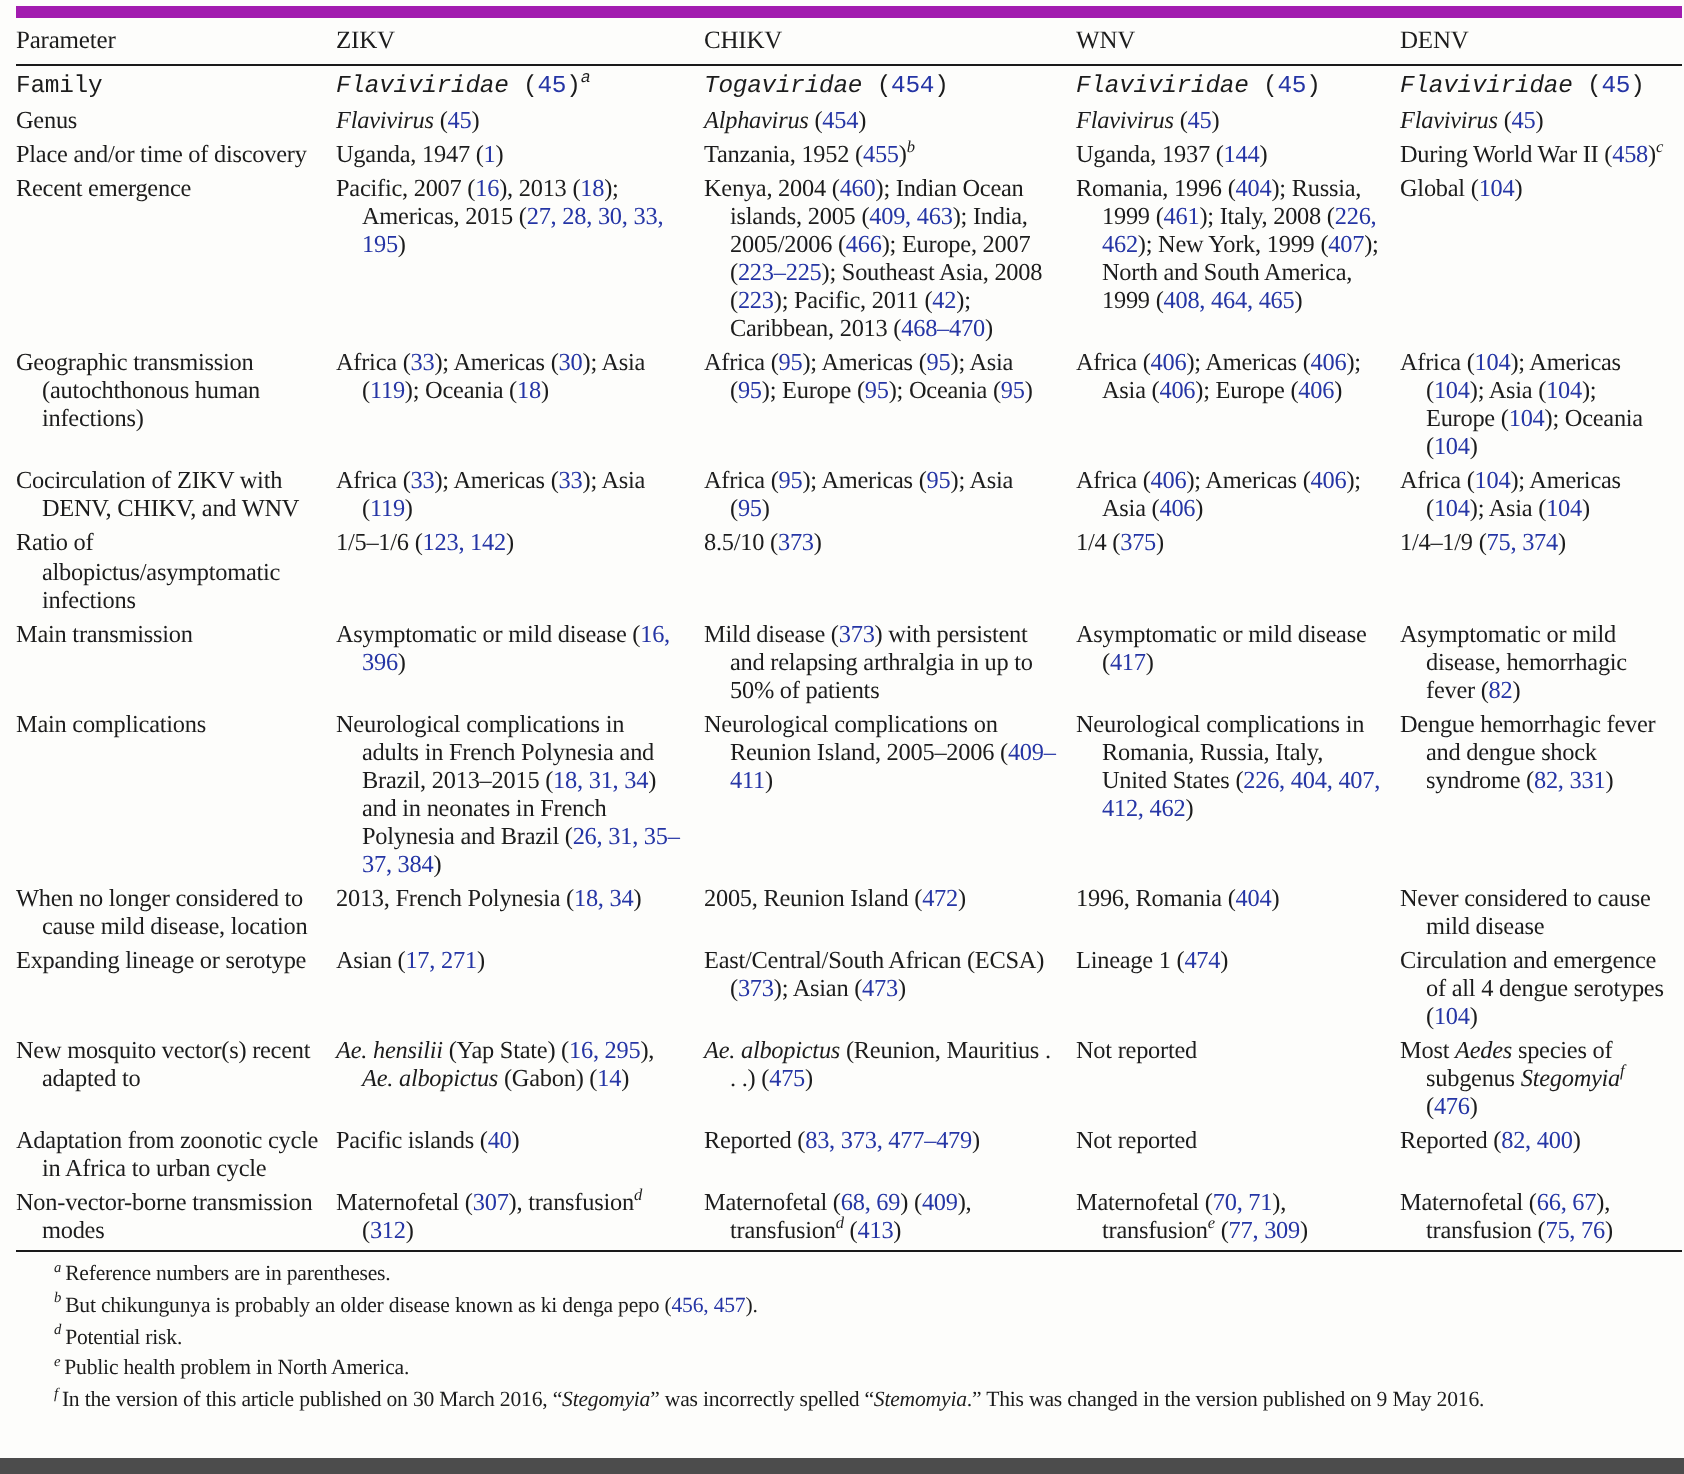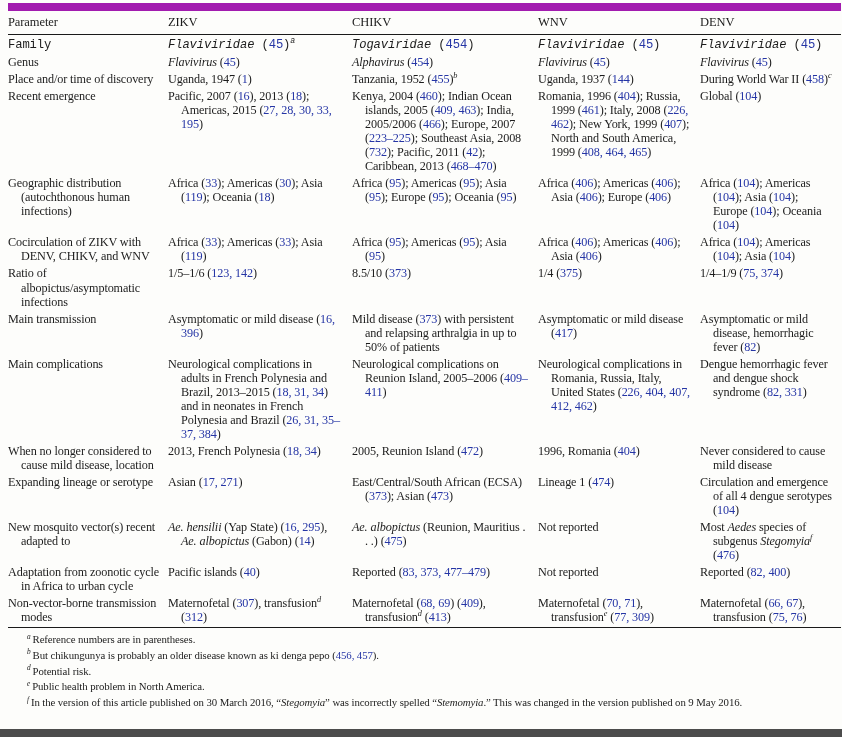--- a/index.html
+++ b/index.html
@@ -21,7 +21,7 @@
     width: 833px;
     border-collapse: collapse;
     table-layout: fixed;
-    border-top: 8px solid #a21caf;
+    border-top: 6px solid #a21caf;
   }
   thead th {
     text-align: left;

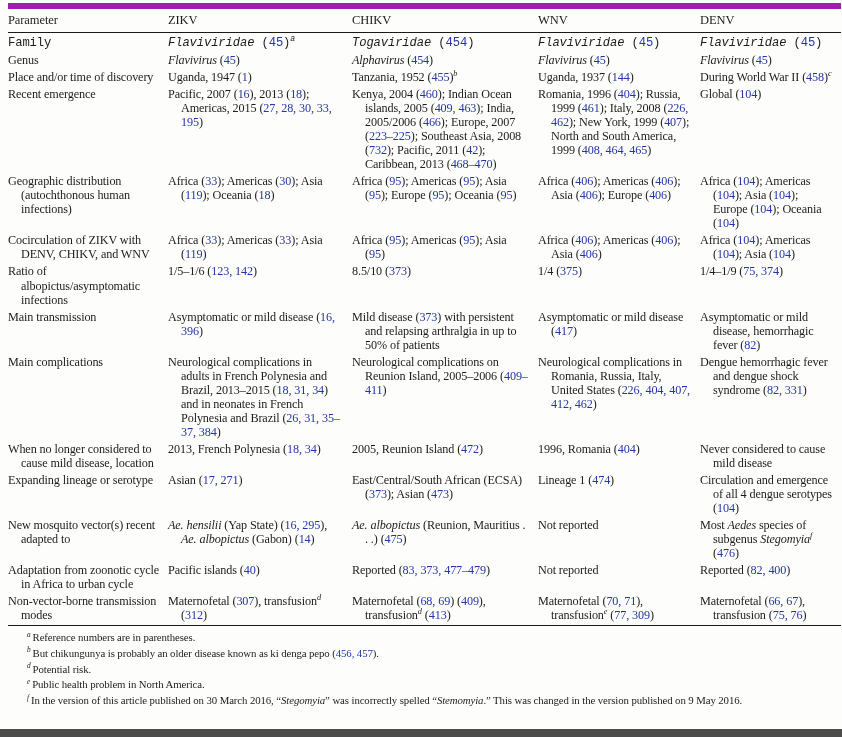--- a/index.html
+++ b/index.html
@@ -152,7 +152,7 @@
             <div class="cell">Pacific, 2007 (<span class="ref">16</span>), 2013 (<span class="ref">18</span>); Americas, 2015 (<span class="ref">27, 28, 30, 33, 195</span>)</div>
           </td>
           <td>
-            <div class="cell">Kenya, 2004 (<span class="ref">460</span>); Indian Ocean islands, 2005 (<span class="ref">409, 463</span>); India, 2005/2006 (<span class="ref">466</span>); Europe, 2007 (<span class="ref">223–225</span>); Southeast Asia, 2008 (<span class="ref">732</span>); Pacific, 2011 (<span class="ref">42</span>); Caribbean, 2013 (<span class="ref">468–470</span>)</div>
+            <div class="cell">Kenya, 2004 (<span class="ref">460</span>); Indian Ocean islands, 2005 (<span class="ref">409, 463</span>); India, 2005/2006 (<span class="ref">466</span>); Europe, 2007 (<span class="ref">223–225</span>); Southeast Asia, 2008 (<span class="ref">223</span>); Pacific, 2011 (<span class="ref">42</span>); Caribbean, 2013 (<span class="ref">468–470</span>)</div>
           </td>
           <td>
             <div class="cell">Romania, 1996 (<span class="ref">404</span>); Russia, 1999 (<span class="ref">461</span>); Italy, 2008 (<span class="ref">226, 462</span>); New York, 1999 (<span class="ref">407</span>); North and South America, 1999 (<span class="ref">408, 464, 465</span>)</div>

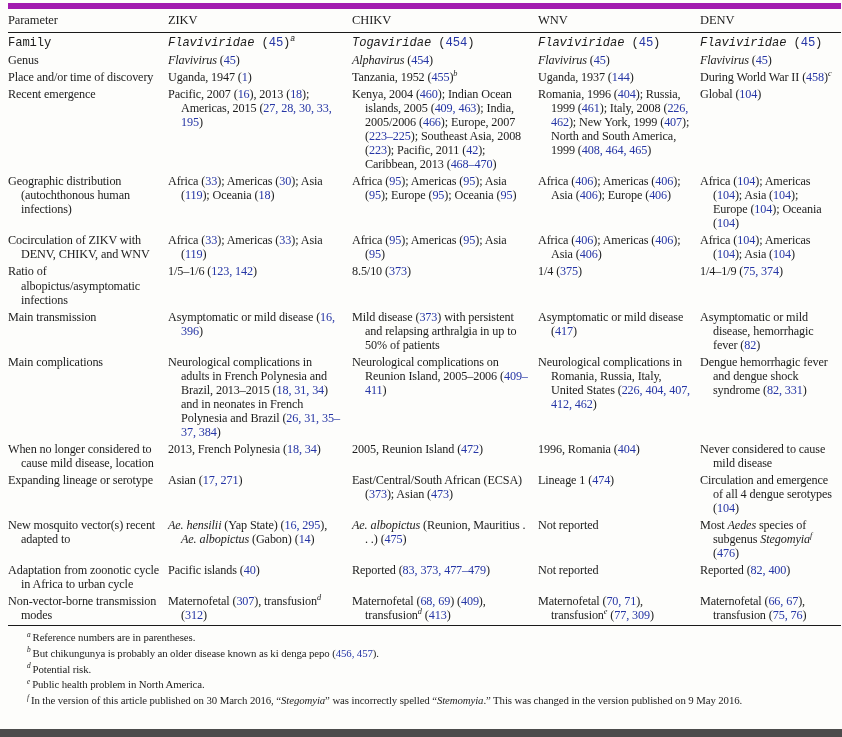--- a/index.html
+++ b/index.html
@@ -163,7 +163,7 @@
         </tr>
         <tr>
           <td class="param">
-            <div class="cell">Geographic distribution (autochthonous human infections)</div>
+            <div class="cell">Geographic transmission (autochthonous human infections)</div>
           </td>
           <td>
             <div class="cell">Africa (<span class="ref">33</span>); Americas (<span class="ref">30</span>); Asia (<span class="ref">119</span>); Oceania (<span class="ref">18</span>)</div>

